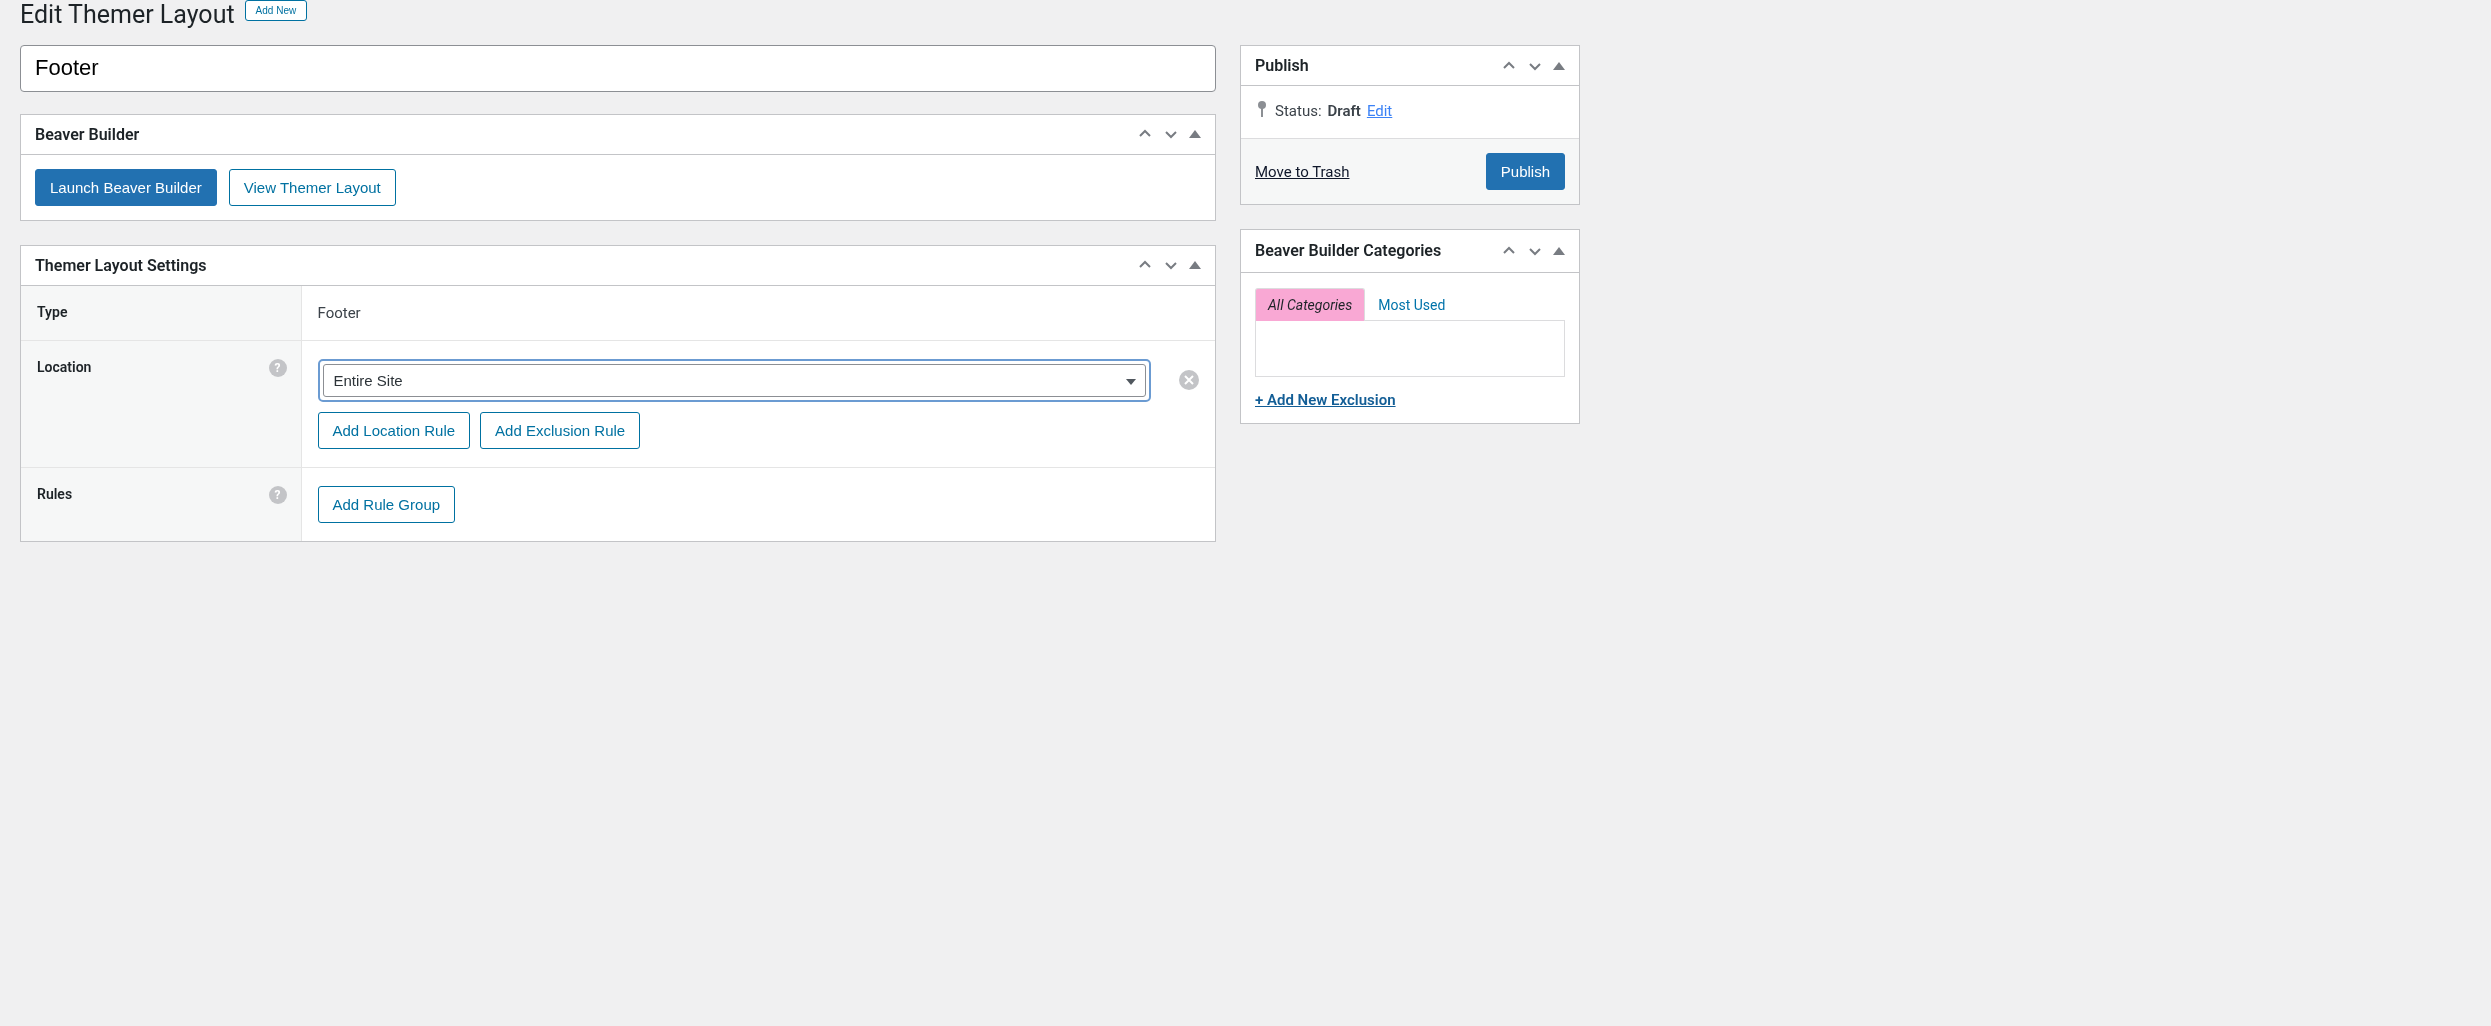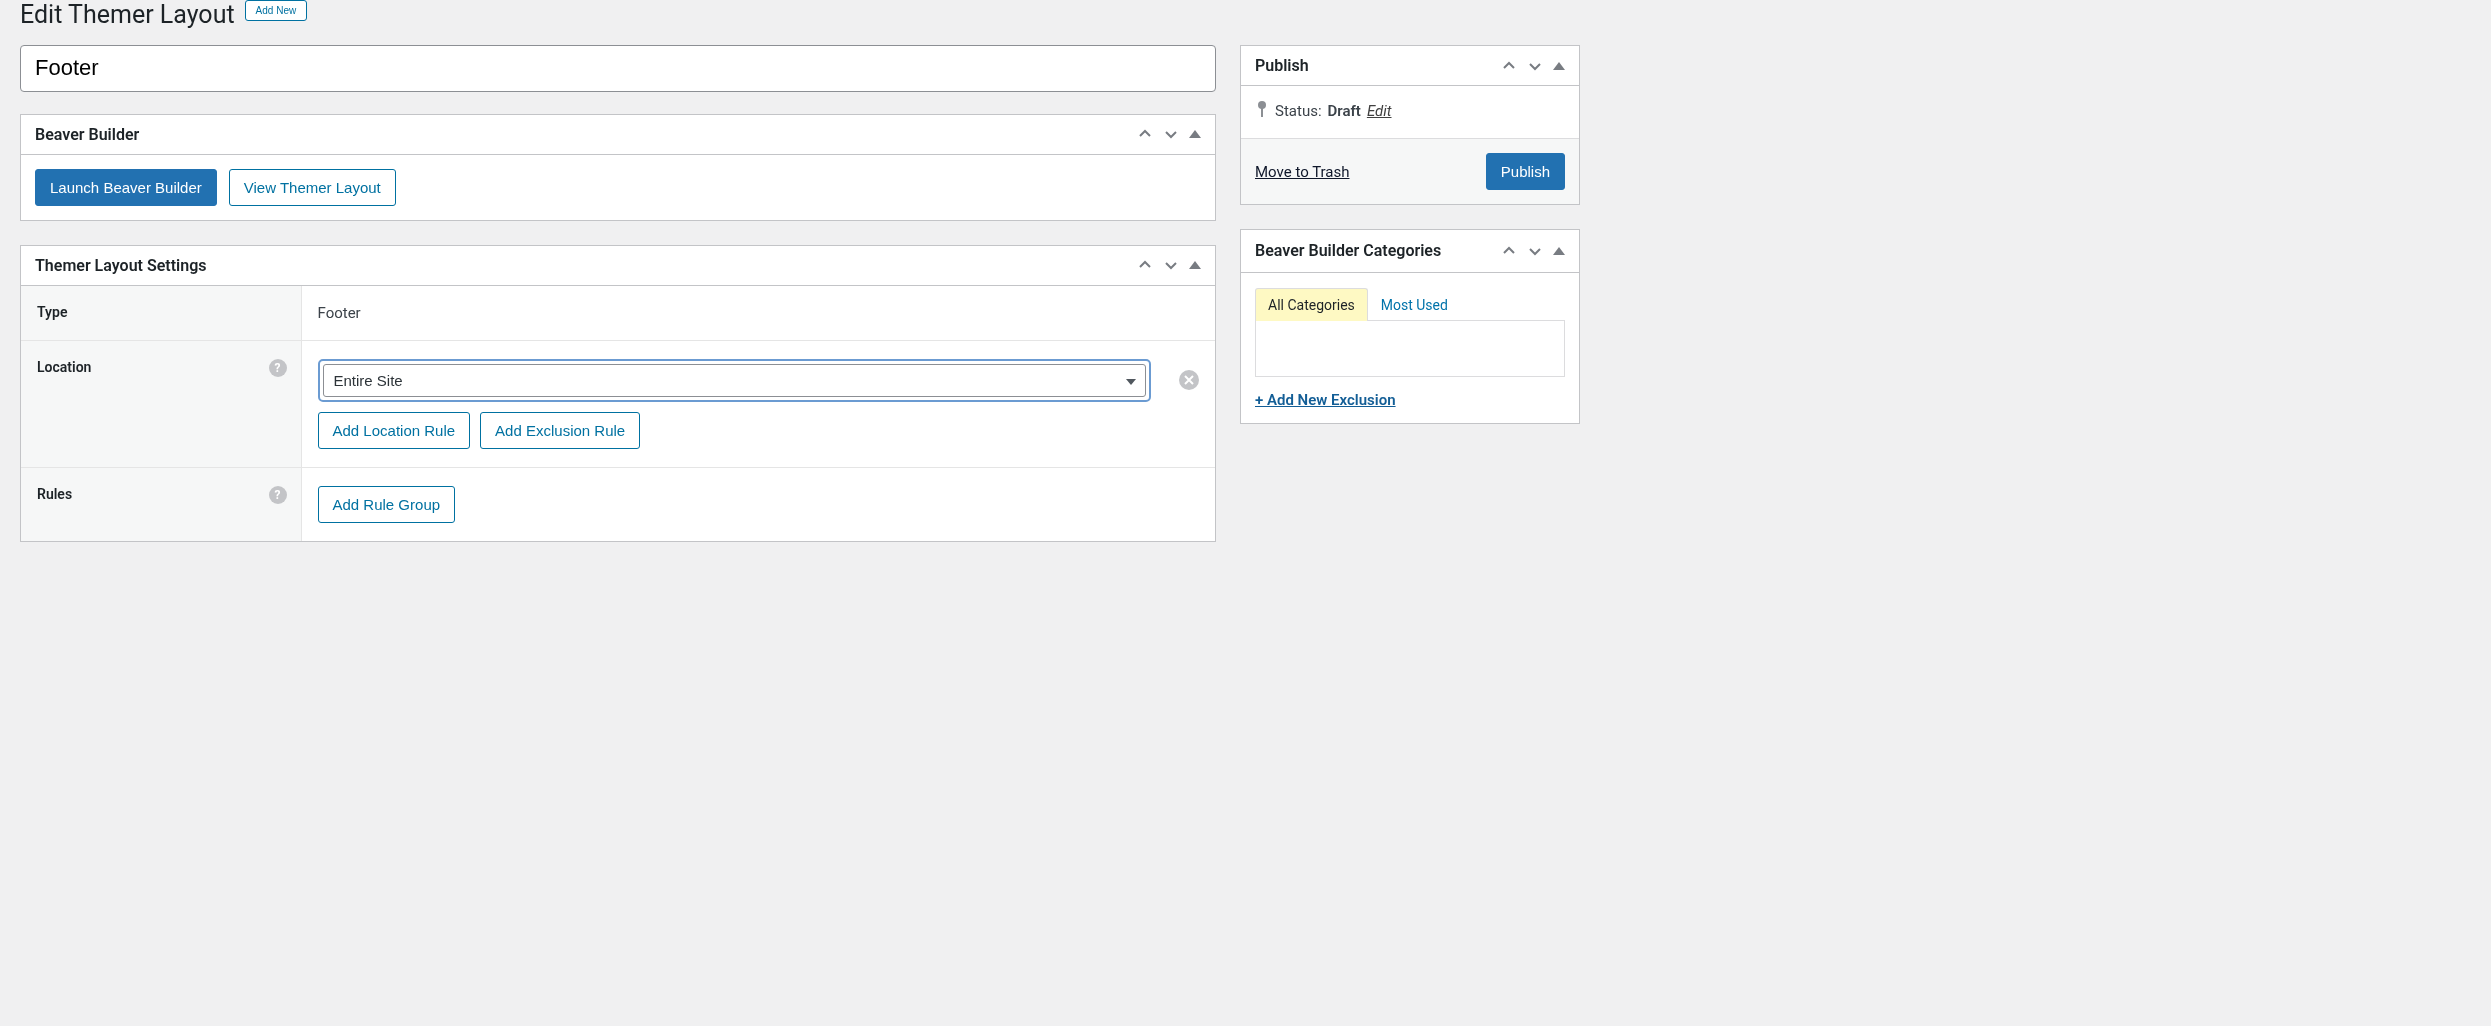--- a/index.html
+++ b/index.html
@@ -177,7 +177,7 @@
   }
   .pin-icon { color: #8c8f94; }
   .status-value { font-weight: 600; }
-  .edit-link { color: #404040; text-decoration: underline; cursor: pointer; font-style: italic; }
+  .edit-link { color: #3b82f6; text-decoration: underline; cursor: pointer; }
   .publish-actions {
     display: flex;
     justify-content: space-between;

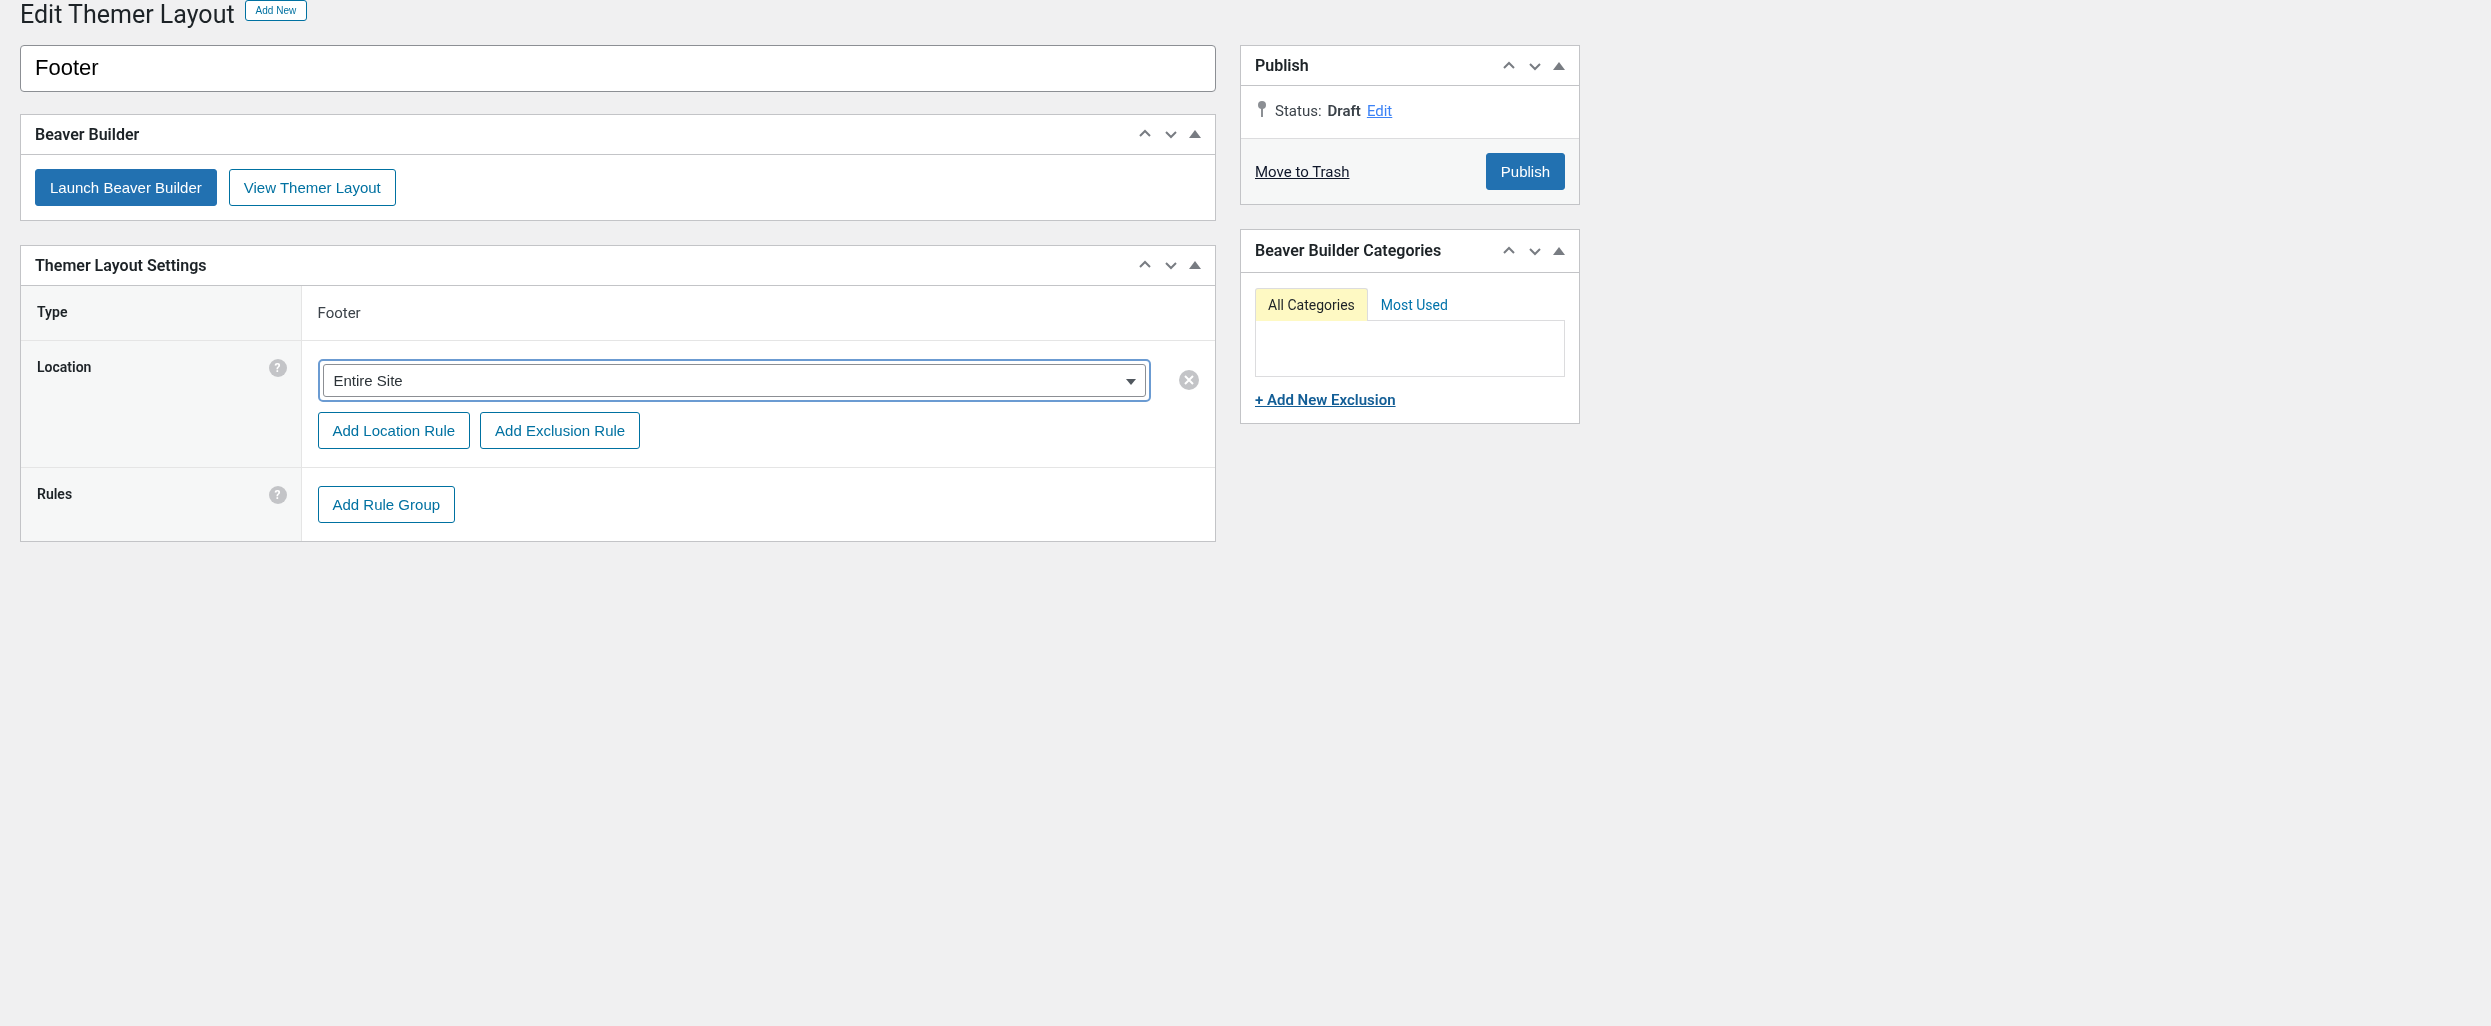--- a/index.html
+++ b/index.html
@@ -204,9 +204,10 @@
   }
   .cat-tab.active {
     border-color: #dcdcde;
-    background: #fef9c3;
+    background: #f9a8d4;
     border-top-left-radius: 3px;
     border-top-right-radius: 3px;
+    font-style: italic;
   }
   .cat-tab.inactive { color: #0073aa; }
   .cat-list {

